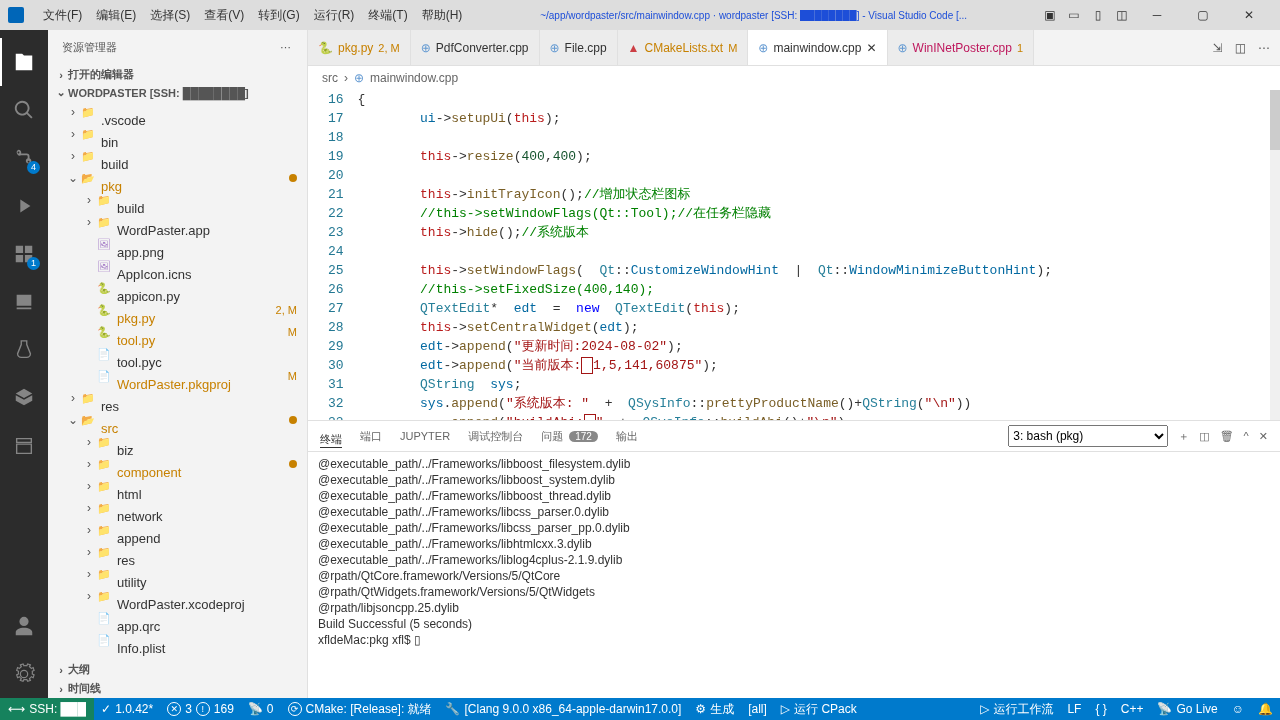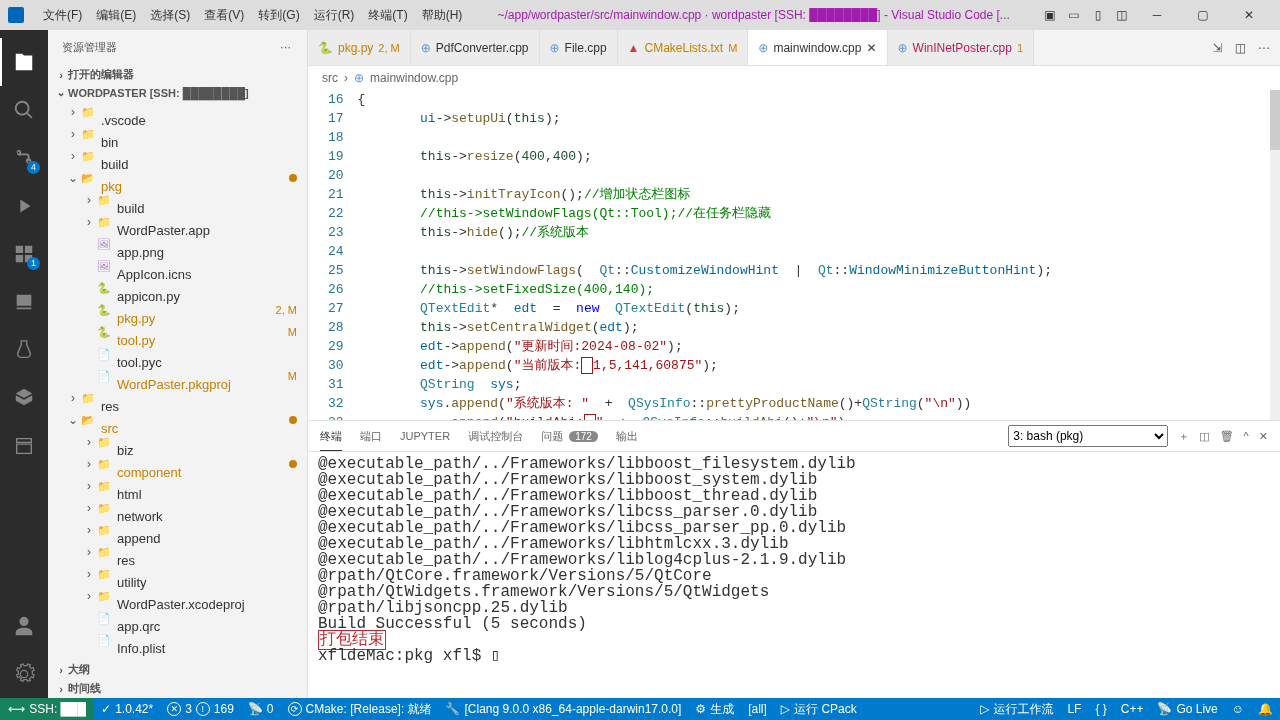--- a/index.html
+++ b/index.html
@@ -9,7 +9,7 @@
 .titlebar { height: 30px; background: #dddddd; display: flex; align-items: center; padding: 0 8px; color: #333; }
 .titlebar .vscode-icon { width: 16px; height: 16px; background: #0066b8; margin-right: 12px; border-radius: 2px; }
 .titlebar .menu-item { padding: 0 7px; font-size: 12px; cursor: default; }
-.titlebar .title { flex: 1; text-align: center; font-size: 12px; color: #a21caf; white-space: nowrap; overflow: hidden; }
+.titlebar .title { flex: 1; text-align: center; font-size: 10px; color: #1d4ed8; white-space: nowrap; overflow: hidden; }
 .titlebar .win-btn { width: 46px; height: 30px; display: flex; align-items: center; justify-content: center; }
 .titlebar .layout-btn { width: 18px; margin: 0 3px; display:flex;align-items:center;justify-content:center; }
 

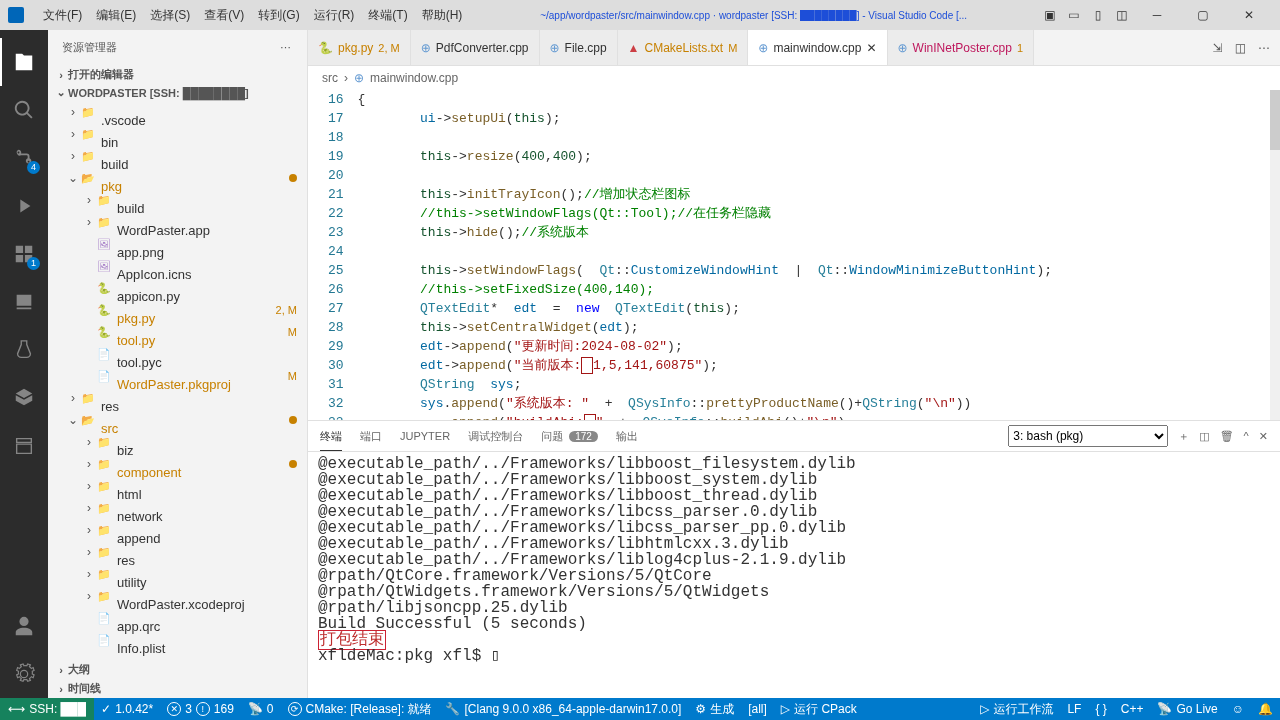--- a/index.html
+++ b/index.html
@@ -66,7 +66,7 @@
 .k-str { color: #a31515; }
 .k-type { color: #267f99; }
 .k-prop { color: #0369a1; }
-.k-this { color: #14532d; }
+.k-this { color: #b91c1c; }
 .boxed { border: 1px solid #a31515; padding: 0 1px; }
 
 

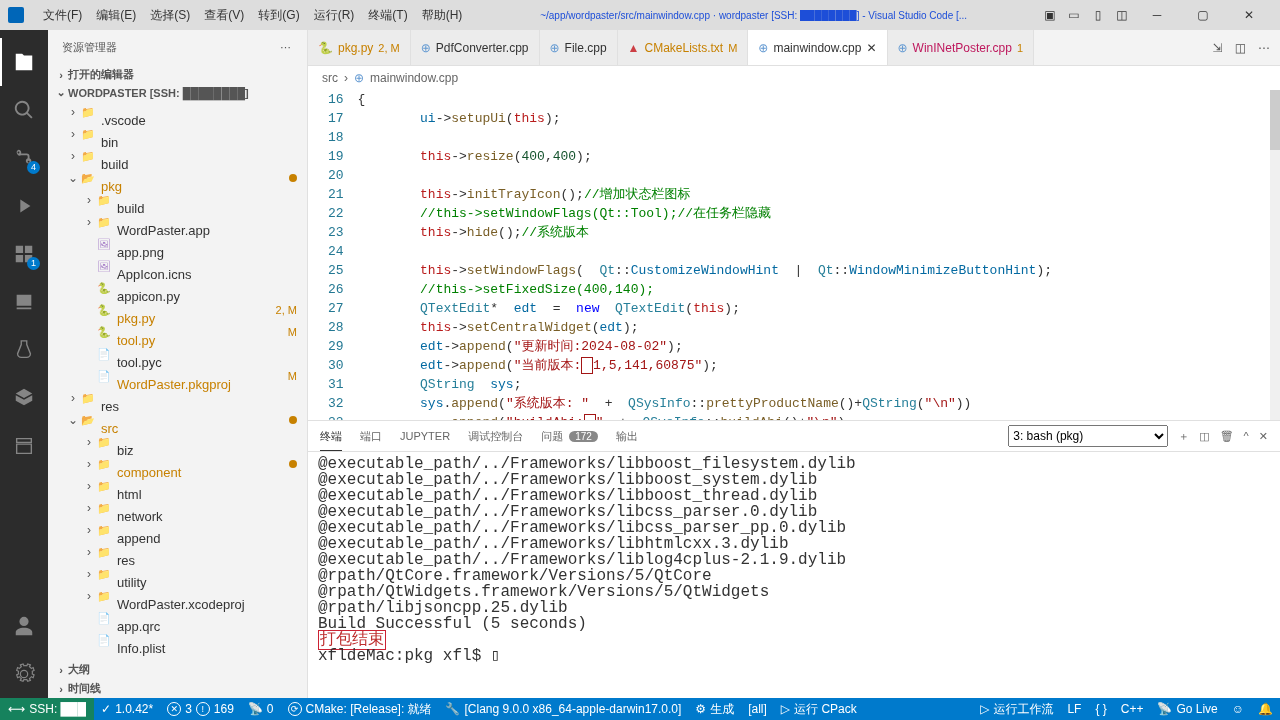--- a/index.html
+++ b/index.html
@@ -73,7 +73,7 @@
 .panel { height: 278px; border-top: 1px solid #e0e0e0; display: flex; flex-direction: column; background: #fff; }
 .panel-tabs { height: 31px; display: flex; align-items: center; padding: 0 12px; font-size: 11px; gap: 18px; color: #666; border-bottom: 1px solid #e0e0e0; }
 .panel-tab { }
-.panel-tab.active { color: #333; border-bottom: 1px solid #333; padding-bottom: 6px; margin-bottom: -7px; }
+.panel-tab.active { color: #333; border-bottom: 1px solid #333; padding-bottom: 0; margin-bottom: -7px; }
 .panel-tab .badge { background: #888; color: #fff; border-radius: 9px; padding: 0 6px; font-size: 10px; margin-left: 3px; }
 .panel-right { margin-left: auto; display: flex; align-items: center; gap: 10px; }
 .panel-right select { font-size: 12px; height: 22px; width: 160px; }

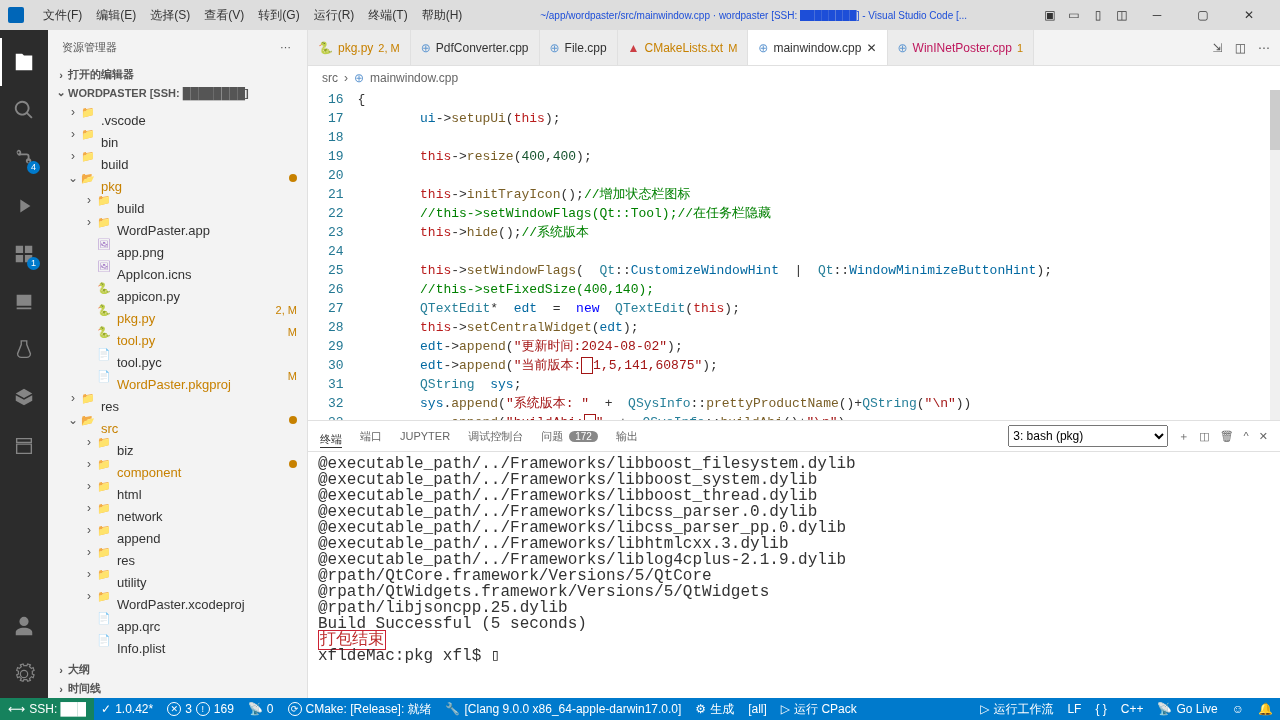--- a/index.html
+++ b/index.html
@@ -77,7 +77,7 @@
 .panel-tab .badge { background: #888; color: #fff; border-radius: 9px; padding: 0 6px; font-size: 10px; margin-left: 3px; }
 .panel-right { margin-left: auto; display: flex; align-items: center; gap: 10px; }
 .panel-right select { font-size: 12px; height: 22px; width: 160px; }
-.term-body { flex: 1; padding: 4px 10px; font-family: Liberation Mono, monospace; font-size: 16px; line-height: 16px; color: #333; overflow: hidden; }
+.term-body { flex: 1; padding: 4px 10px; font-family: Liberation Sans, sans-serif; font-size: 12px; line-height: 16px; color: #333; overflow: hidden; }
 .term-body .hl { color: #bd2d2d; border: 1px solid #c23; padding: 0 1px; }
 
 

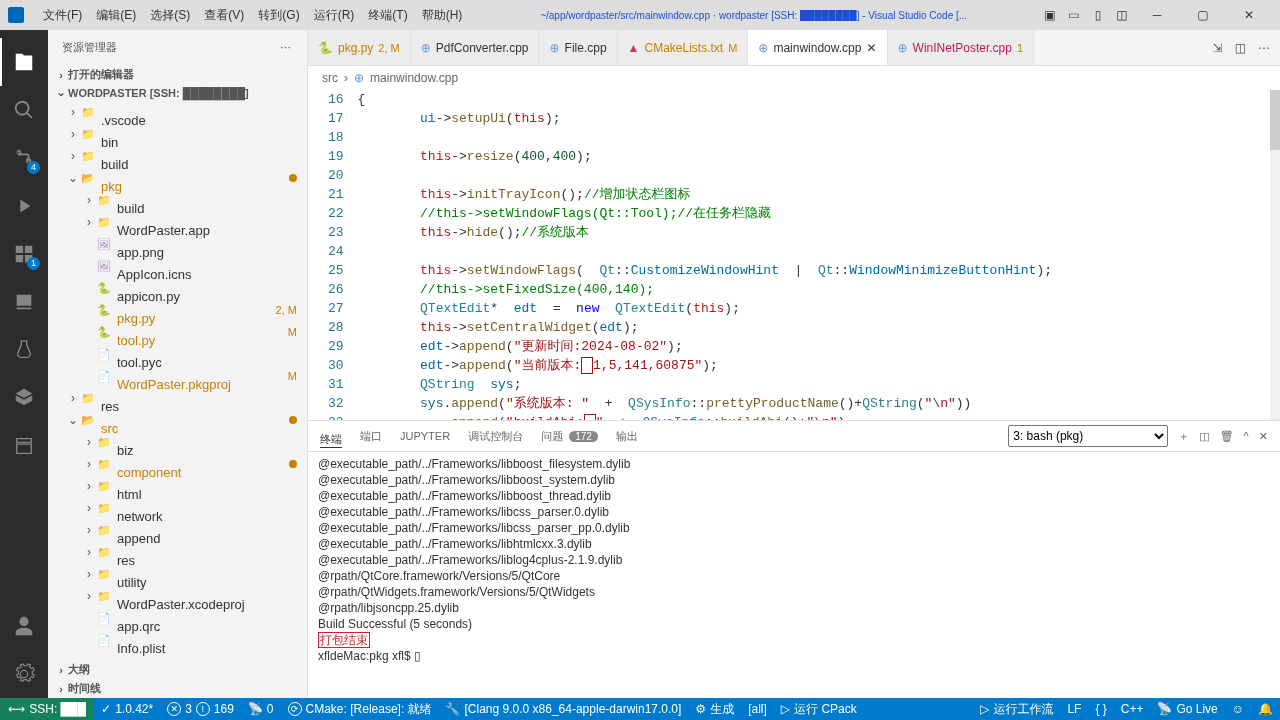--- a/index.html
+++ b/index.html
@@ -438,7 +438,6 @@
 <div>@rpath/QtWidgets.framework/Versions/5/QtWidgets</div>
 <div>@rpath/libjsoncpp.25.dylib</div>
 <div>Build Successful (5 seconds)</div>
-<div><span class="hl">打包结束</span></div>
 <div>xfldeMac:pkg xfl$ ▯</div>
       </div>
     </div>

